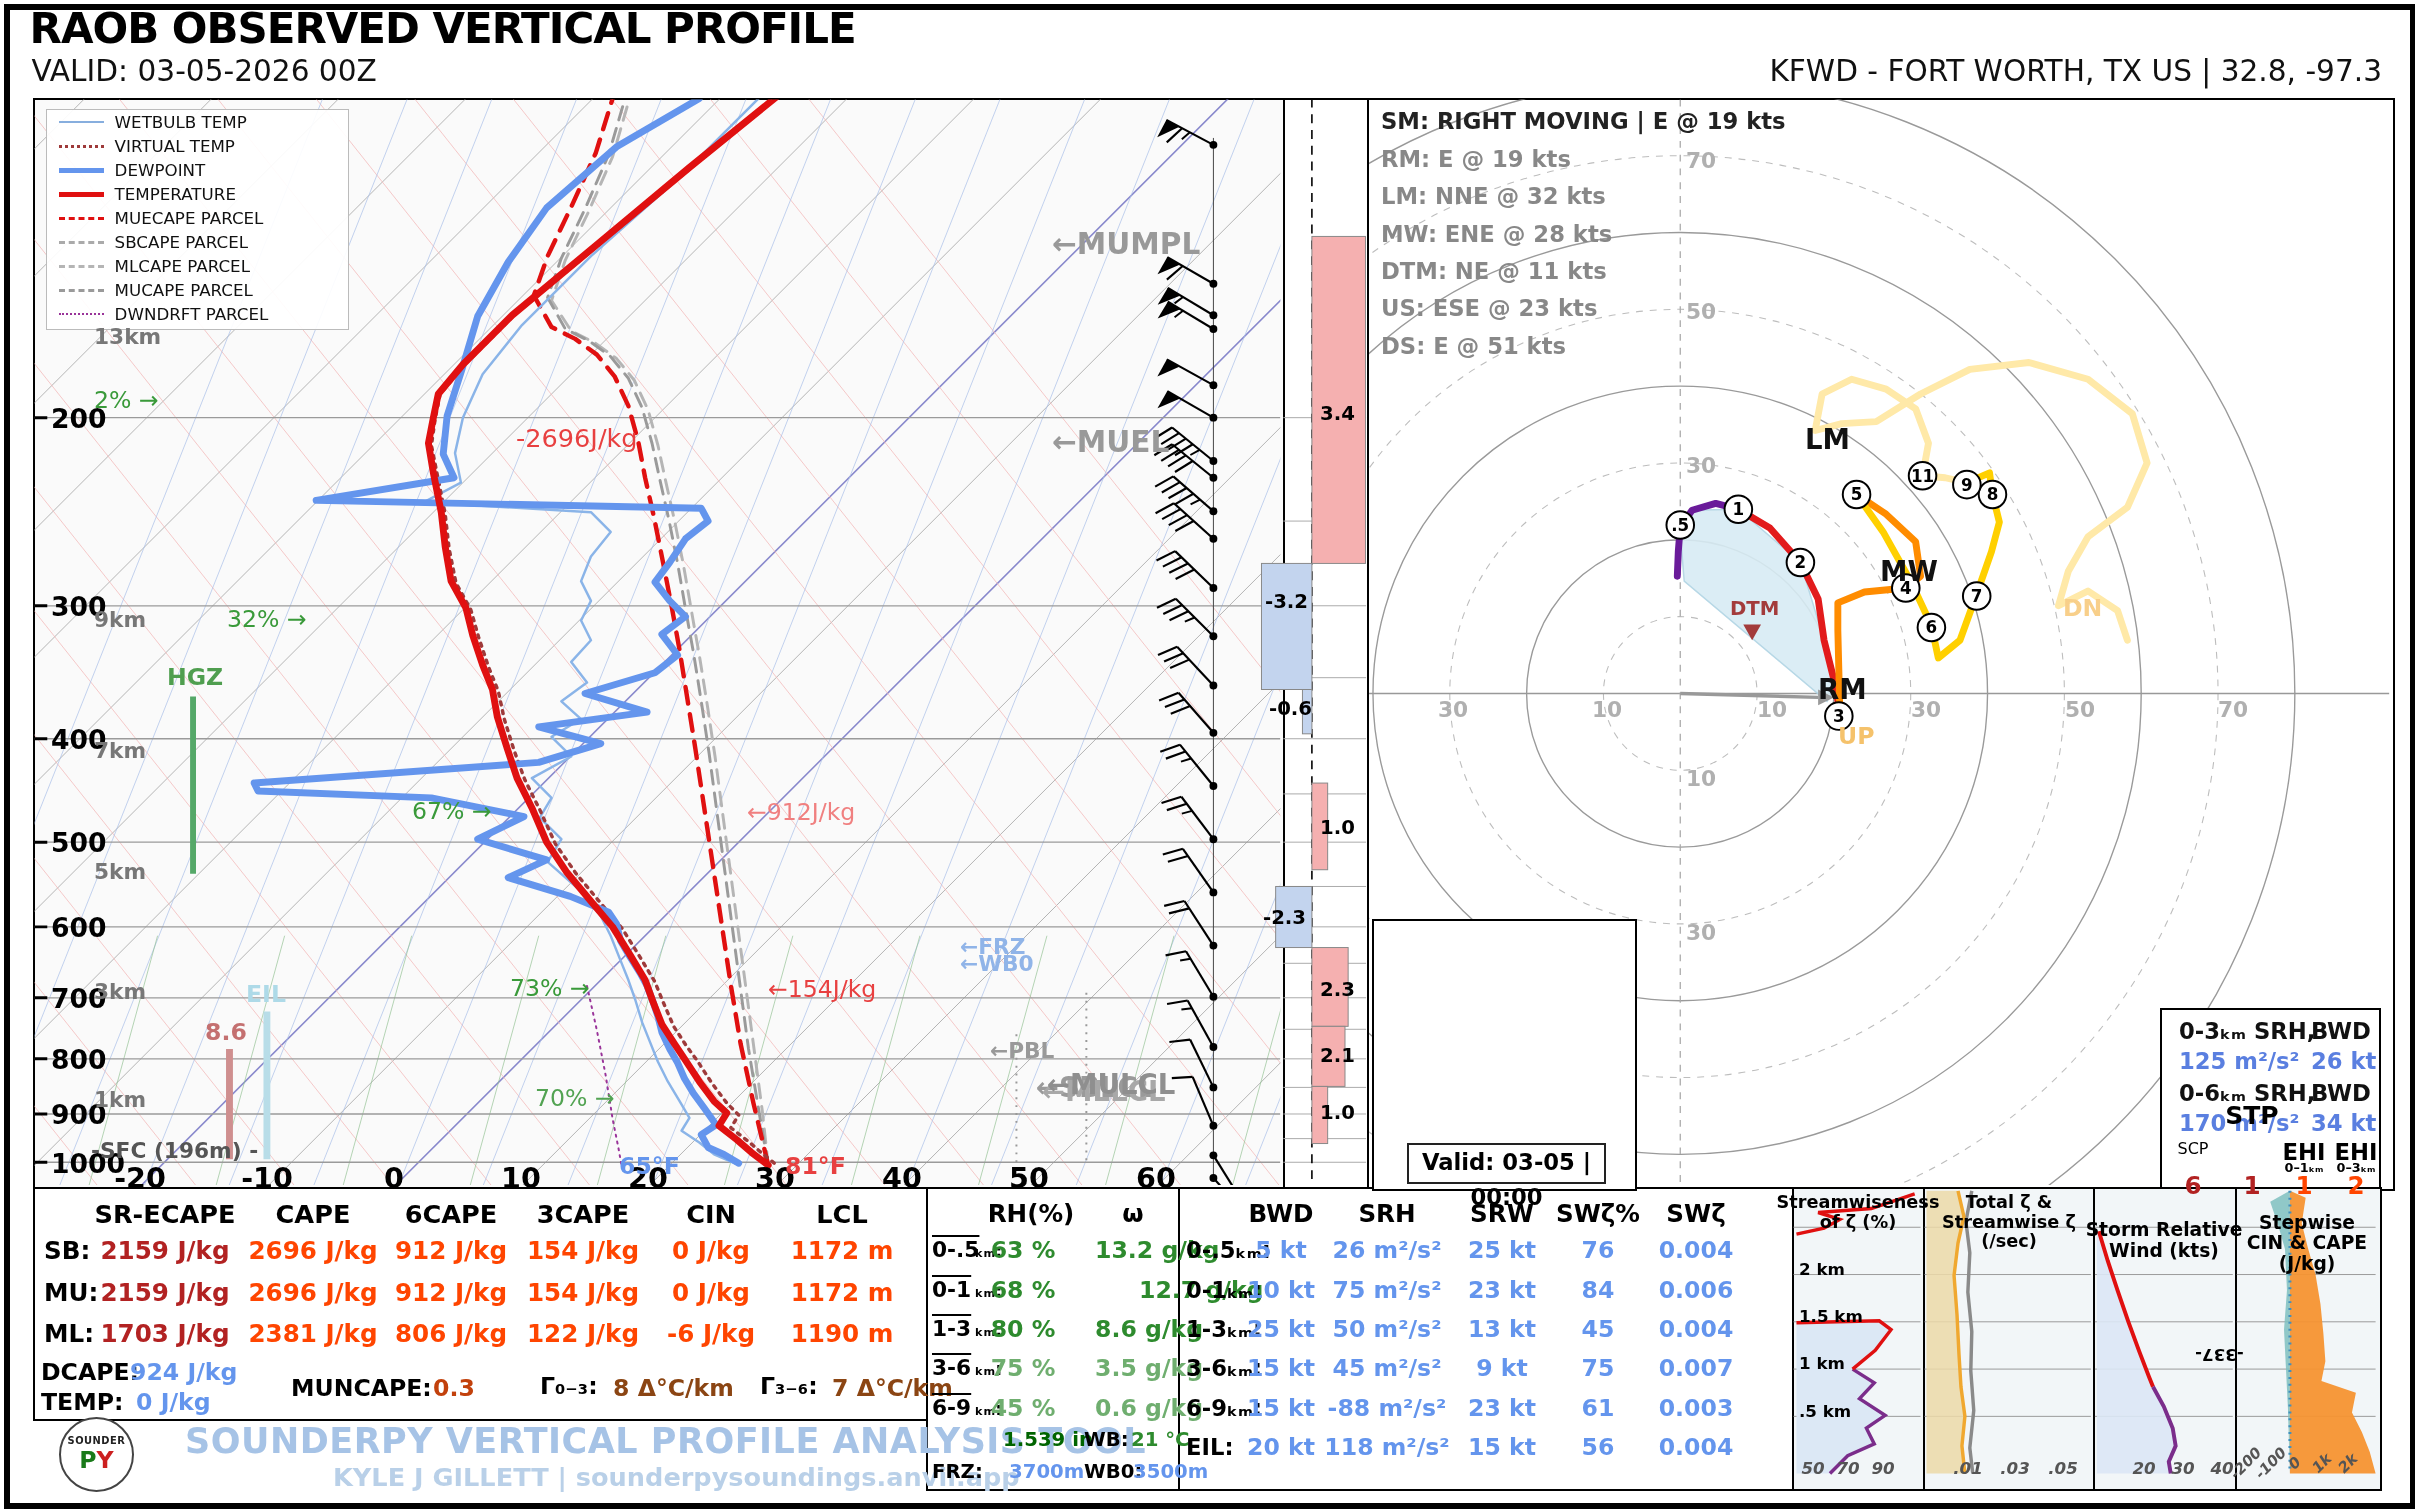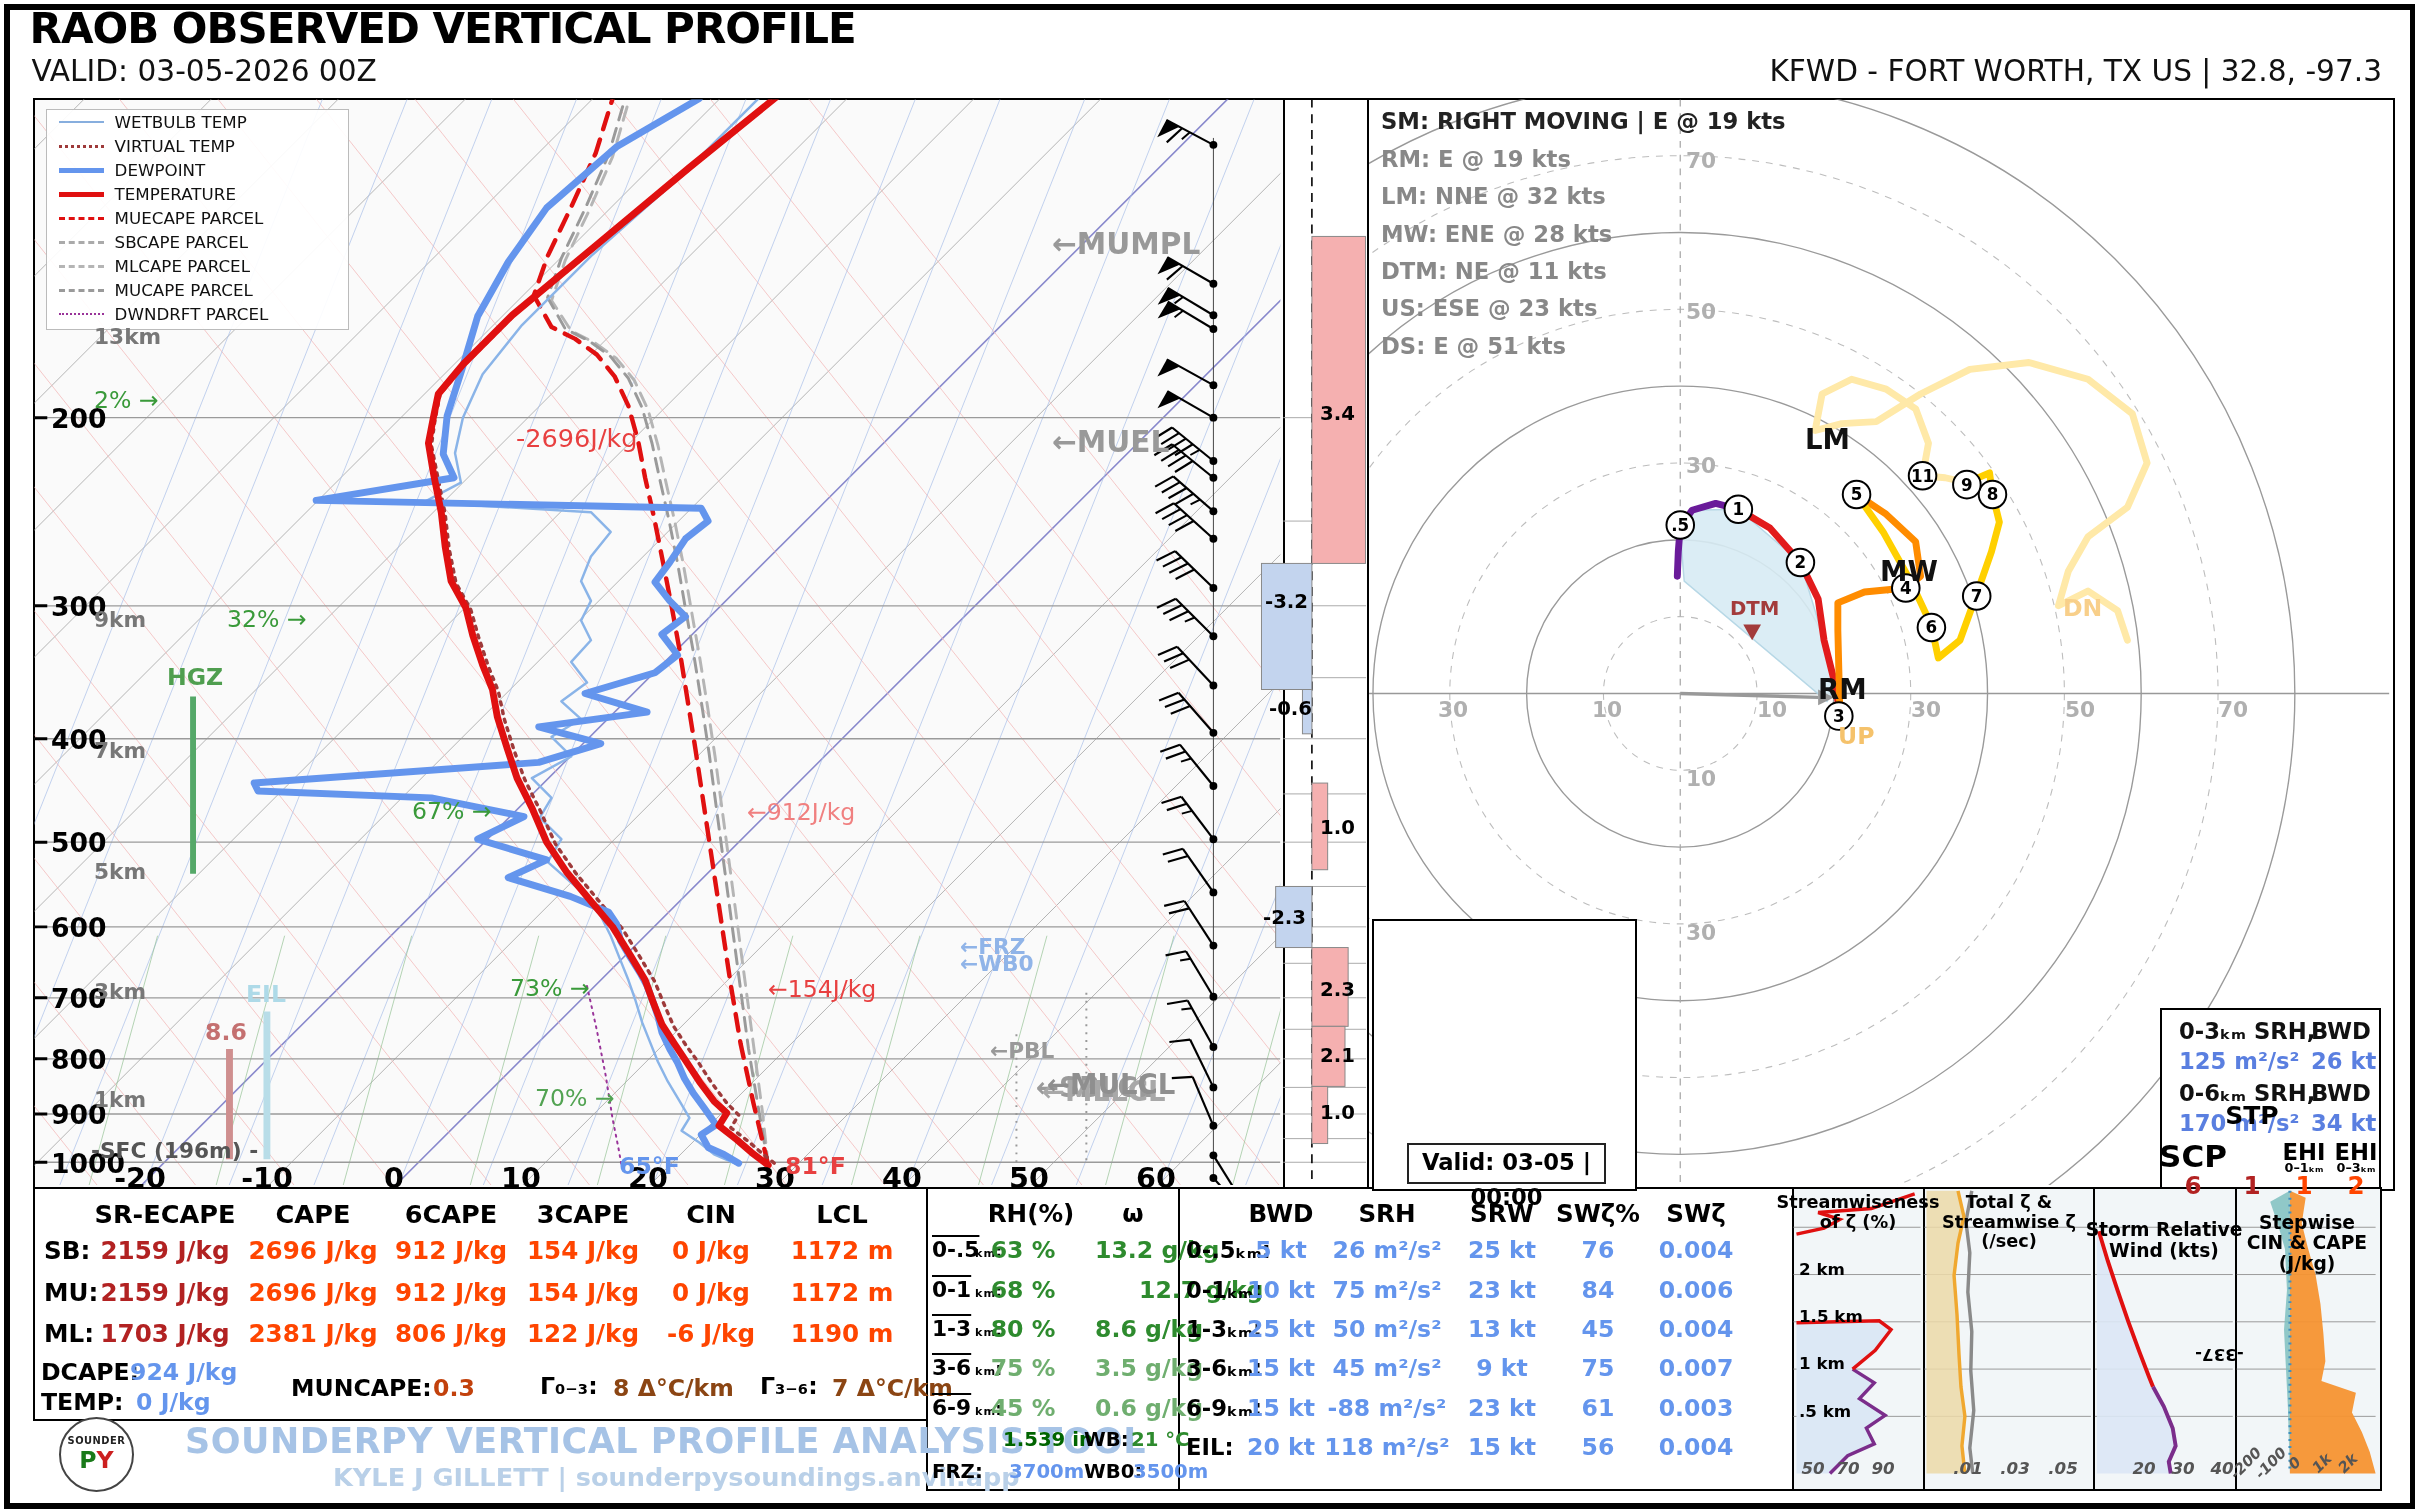--- a/index.html
+++ b/index.html
@@ -703,7 +703,7 @@
     <div class="lbl" style="left: 2311px; top: 1082px; color: rgb(17, 17, 17); font-size: 22.7px; font-weight: bold;">BWD</div>
     <div class="lbl" style="left: 2179px; top: 1112px; color: rgb(90, 127, 224); font-size: 22.7px; font-weight: bold;">170 m²/s²</div>
     <div class="lbl" style="left: 2311px; top: 1112px; color: rgb(90, 127, 224); font-size: 22.7px; font-weight: bold;">34 kt</div>
-    <div class="lbl" style="left: 2193px; top: 1141px; color: rgb(0, 0, 0); font-size: 31px; font-weight: bold; transform: translateX(-50%);">SCP</div>
+    <div class="lbl" style="left: 2193px; top: 1141px; color: rgb(0, 0, 0); font-size: 16px; font-weight: normal; transform: translateX(-50%);">SCP</div>
     <div class="lbl" style="left: 2252px; top: 1103px; color: rgb(0, 0, 0); font-size: 25px; font-weight: bold; transform: translateX(-50%);">STP</div>
     <div class="lbl" style="left: 2304px; top: 1141px; color: rgb(0, 0, 0); font-size: 22.7px; font-weight: bold; transform: translateX(-50%);">EHI</div>
     <div class="lbl" style="left: 2356px; top: 1141px; color: rgb(0, 0, 0); font-size: 22.7px; font-weight: bold; transform: translateX(-50%);">EHI</div>

